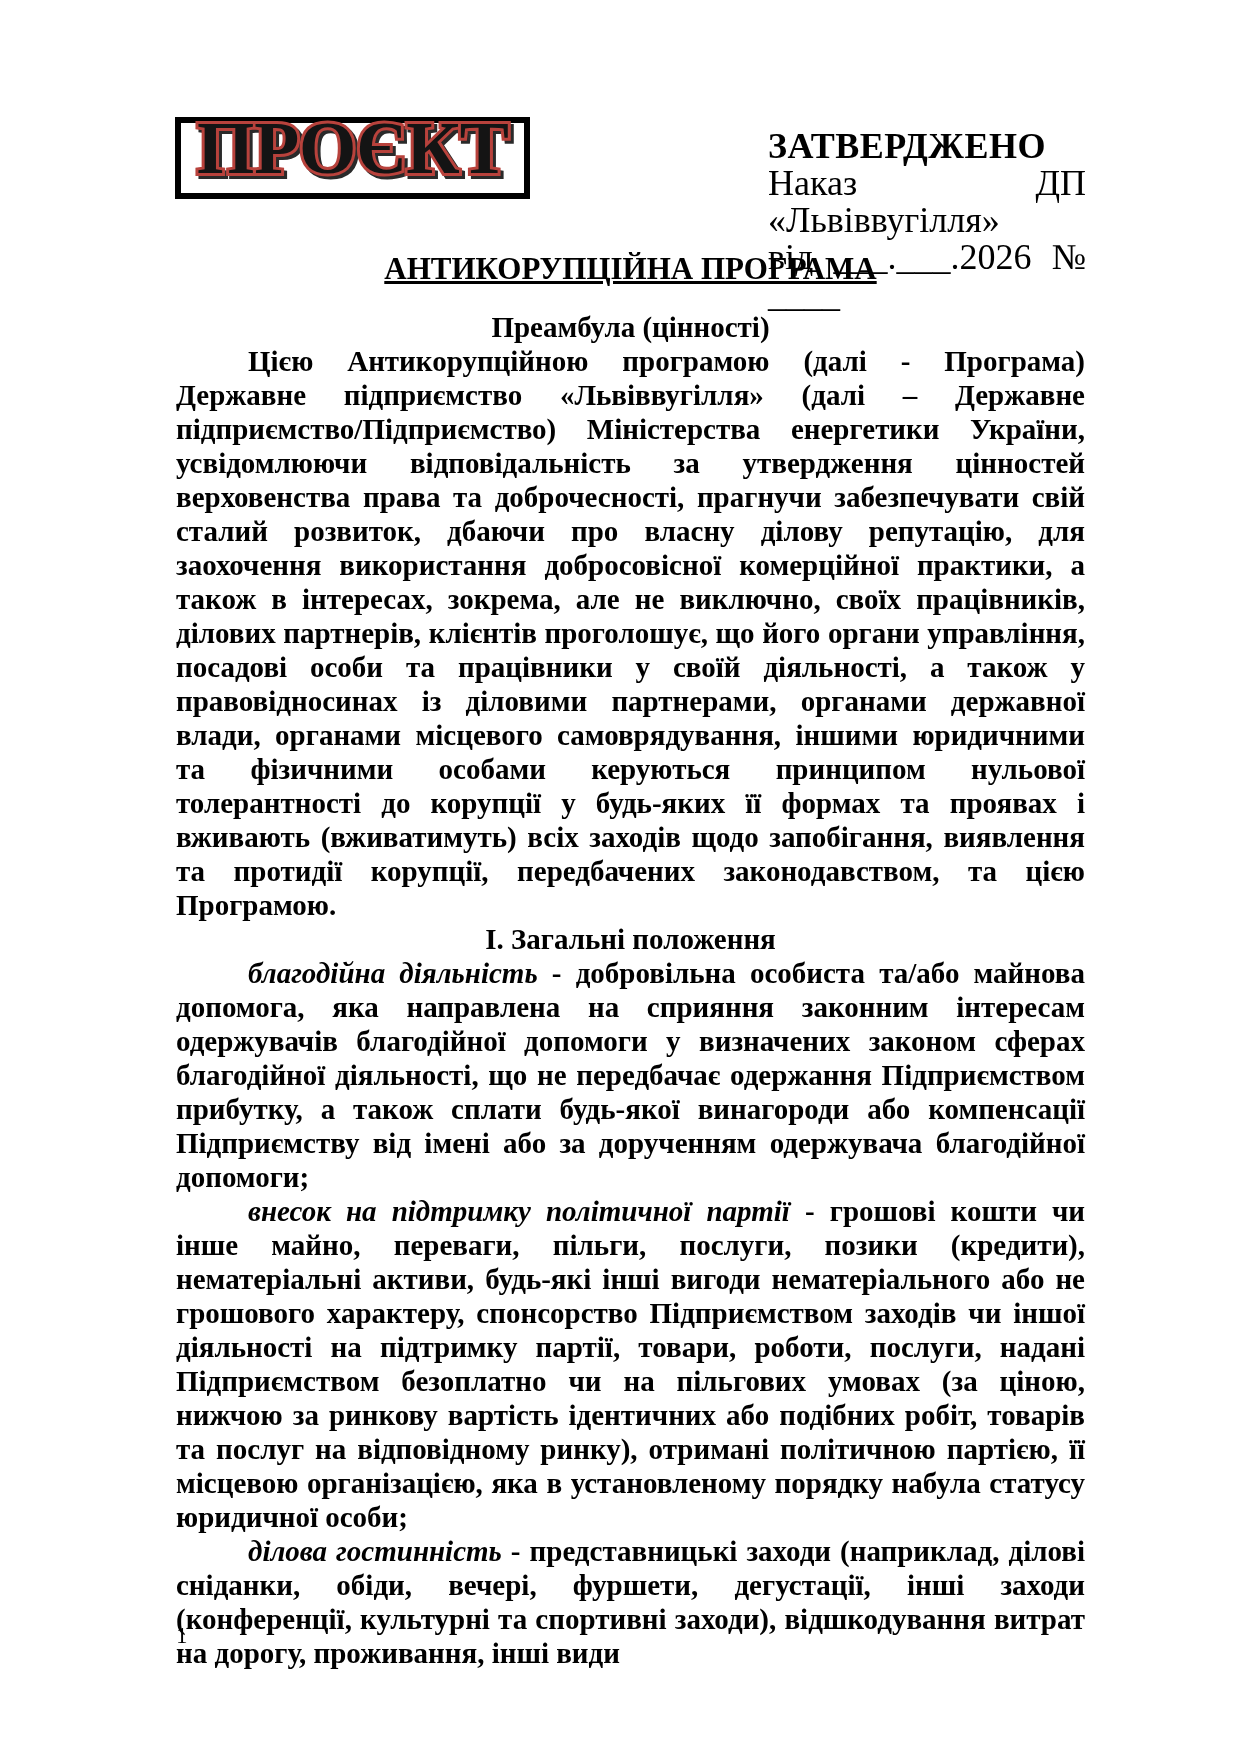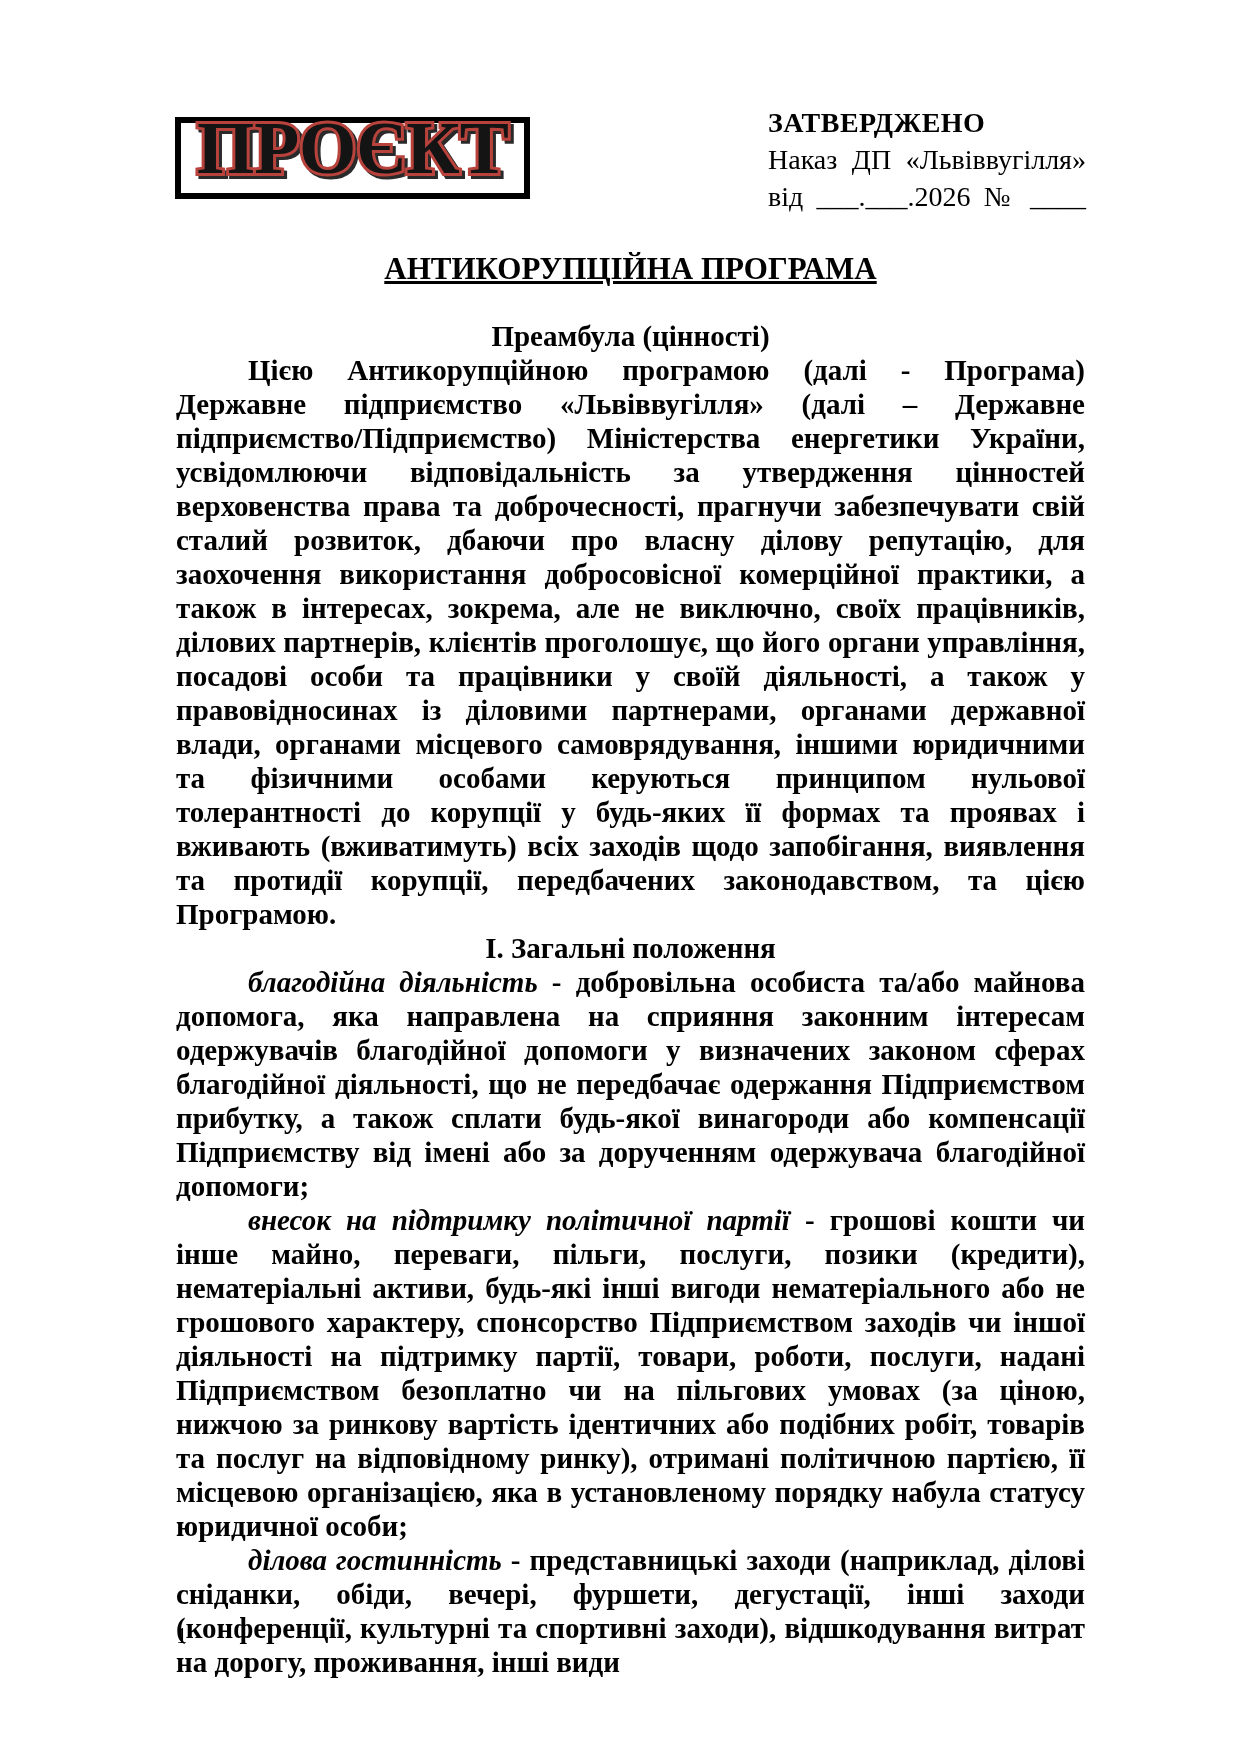--- a/index.html
+++ b/index.html
@@ -30,9 +30,9 @@
   .approval {
     position: absolute;
     left: 768px;
-    top: 104px;
+    top: 128px;
     width: 318px;
-    font-size: 28px;
+    font-size: 36px;
     line-height: 37px;
     text-align: justify;
     text-align-last: justify;

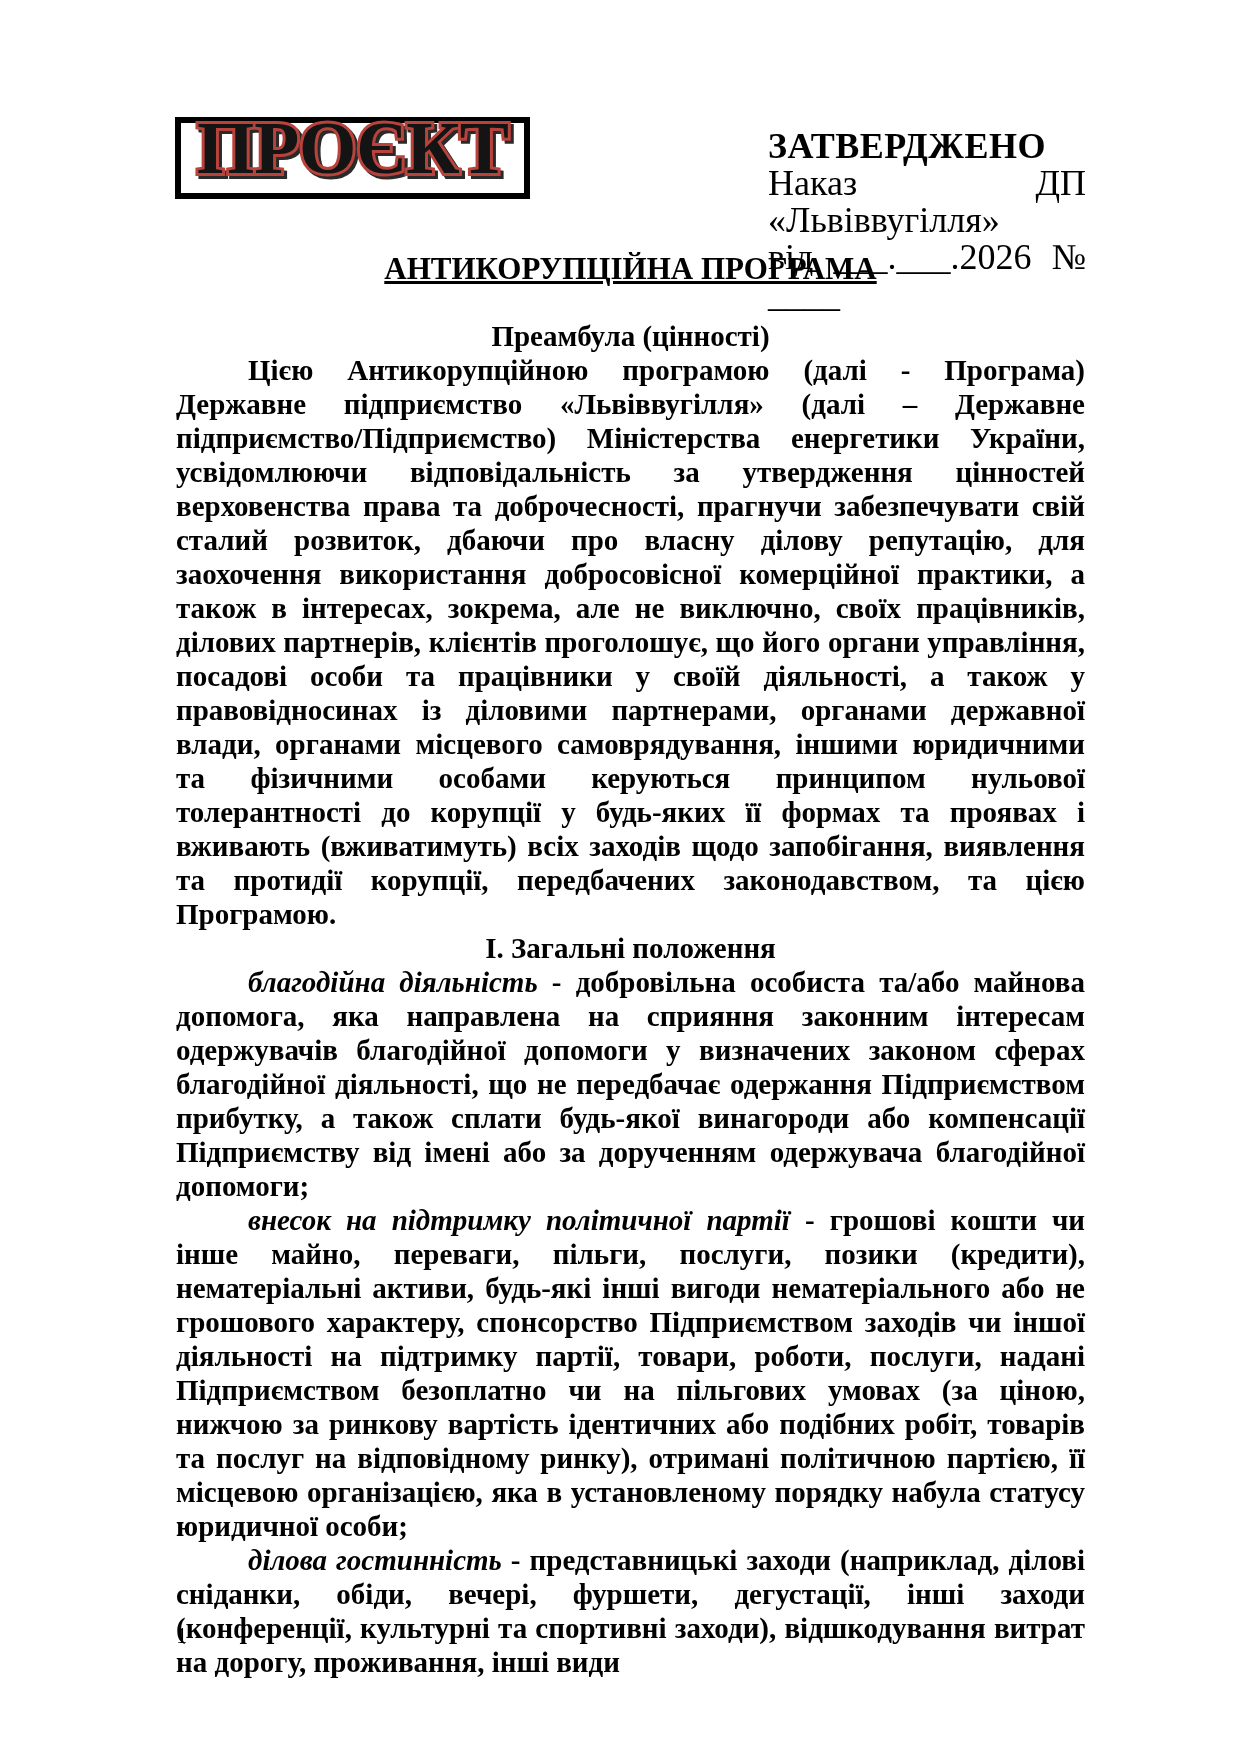--- a/index.html
+++ b/index.html
@@ -62,7 +62,7 @@
     text-indent: 0;
     font-weight: bold;
   }
-  .doc-body p.heading.first-heading { margin-top: 29px; }
+  .doc-body p.heading.first-heading { margin-top: 20px; }
   .doc-body em.term { font-style: italic; }
 
   .page-number {

